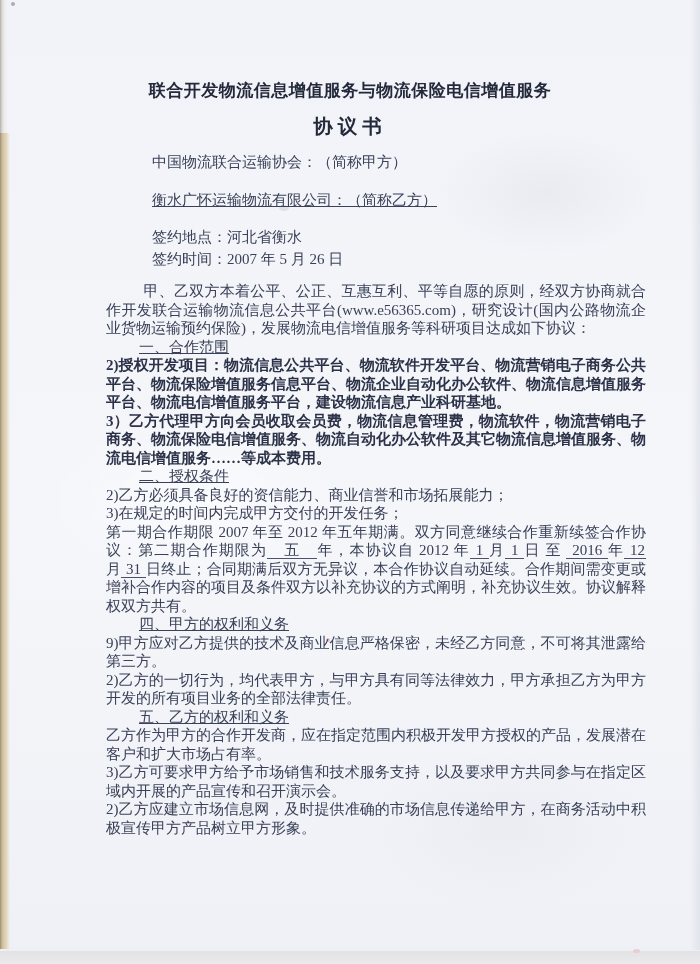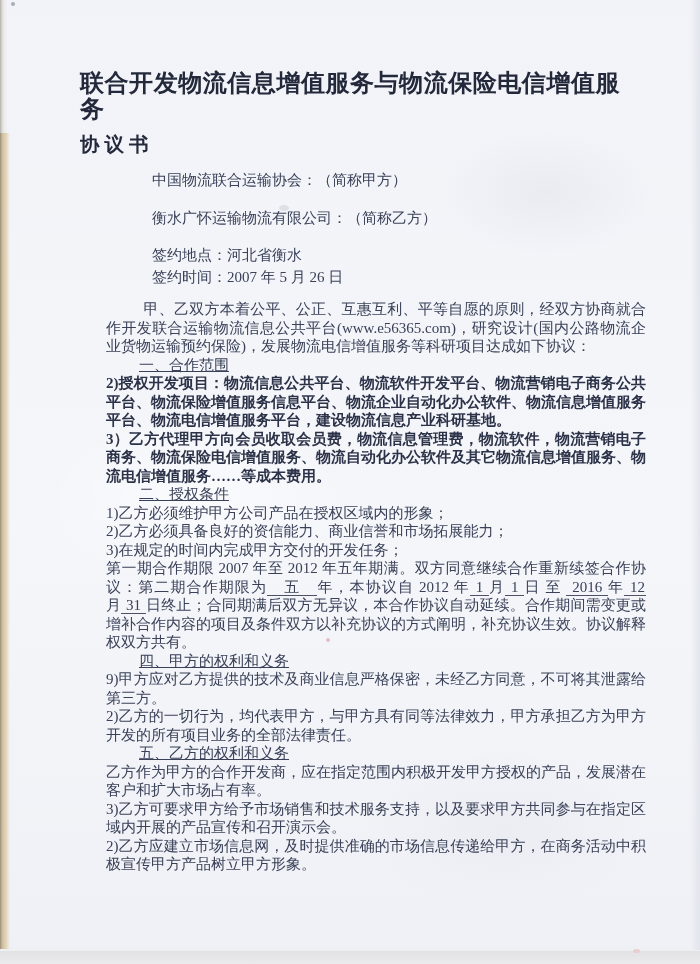--- a/index.html
+++ b/index.html
@@ -46,9 +46,9 @@
     font-size: 15px; line-height: 18.5px; text-align: justify;
   }
   .doc-title {
-    font-size: 24px; font-weight: bold; color: #23293a;
-    letter-spacing: 0.5px;
-    margin: 0; position: relative; left: -26px; line-height: 26px;
+    font-size: 17px; font-weight: bold; color: #23293a;
+    text-align: center; letter-spacing: 0.5px;
+    margin: 8px; position: relative; left: -26px; line-height: 26px;
   }
   .doc-subtitle {
     font-size: 19.5px; font-weight: bold; color: #23293a;

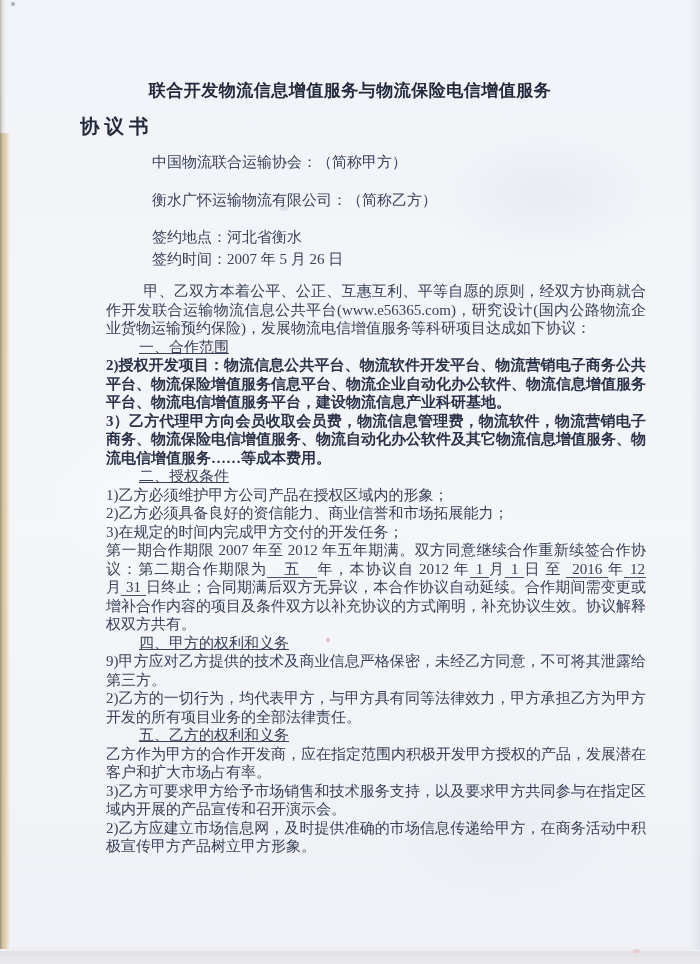--- a/index.html
+++ b/index.html
@@ -52,7 +52,7 @@
   }
   .doc-subtitle {
     font-size: 19.5px; font-weight: bold; color: #23293a;
-    letter-spacing: 5px;
+    text-align: center; letter-spacing: 5px;
     margin: 10px 0 0; position: relative; left: -26px; line-height: 26px;
   }
   .party-block { margin: 13px 0 0 46px; }

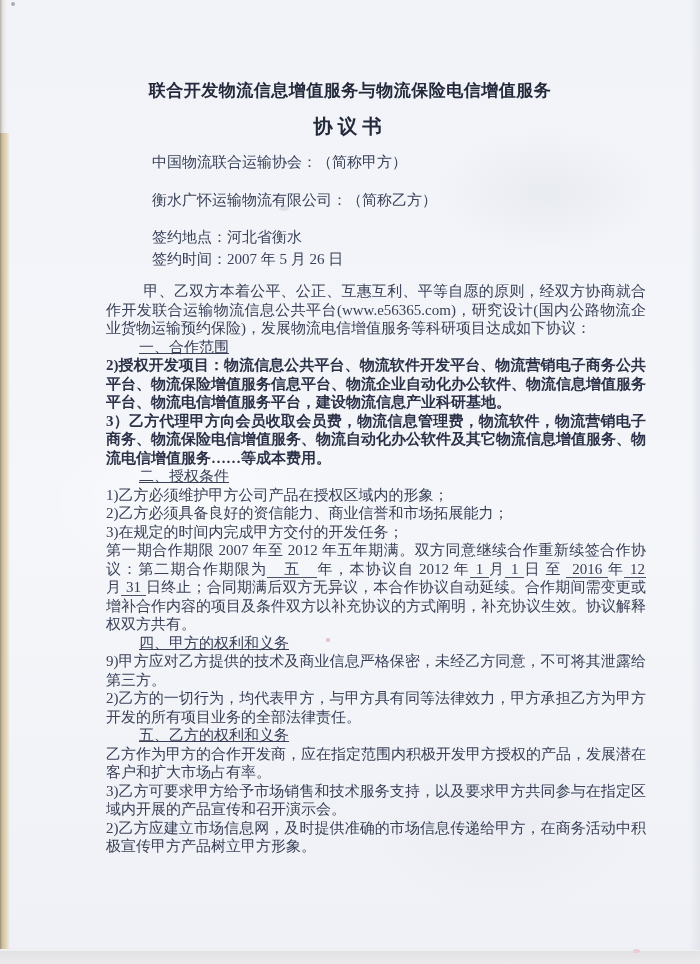--- a/index.html
+++ b/index.html
@@ -57,7 +57,7 @@
   }
   .party-block { margin: 13px 0 0 46px; }
   .party-block p { margin: 0; }
-  .party-b   { margin-top: 19px !important; }
+  .party-b   { margin-top: 19px !important; text-decoration: underline; }
   .sign-place{ margin-top: 19px !important; }
   .sign-time { margin-top: 3px  !important; font-family: Liberation Serif, serif; }
 

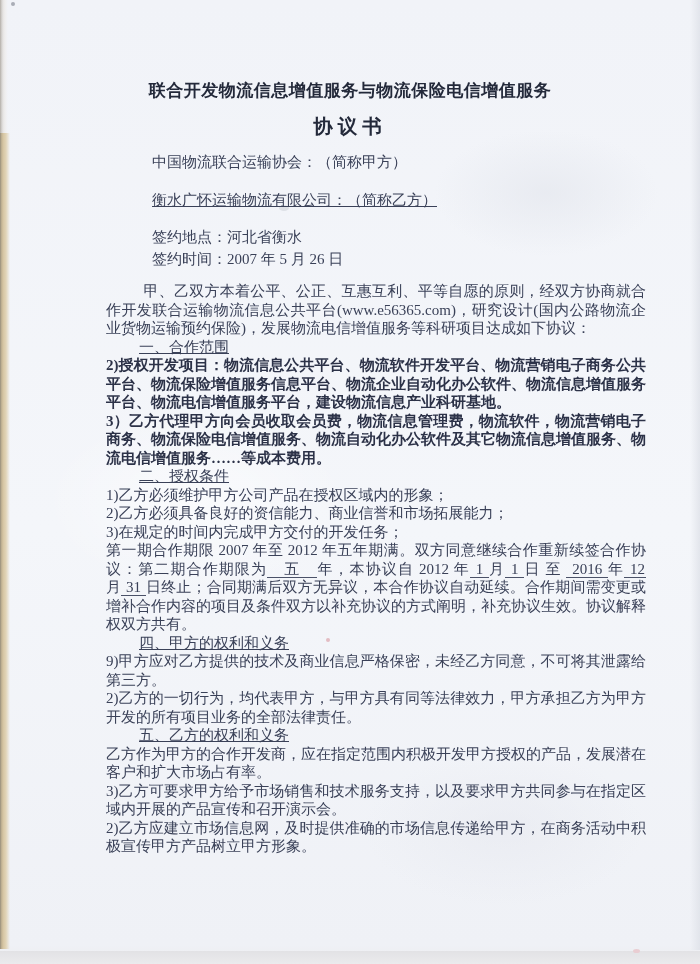--- a/index.html
+++ b/index.html
@@ -101,7 +101,6 @@
       <p class="strong">3）乙方代理甲方向会员收取会员费，物流信息管理费，物流软件，物流营销电子商务、物流保险电信增值服务、物流自动化办公软件及其它物流信息增值服务、物流电信增值服务……等成本费用。</p>
 
       <p class="heading">二、授权条件</p>
-      <p>1)乙方必须维护甲方公司产品在授权区域内的形象；</p>
       <p>2)乙方必须具备良好的资信能力、商业信誉和市场拓展能力；</p>
       <p>3)在规定的时间内完成甲方交付的开发任务；</p>
 

